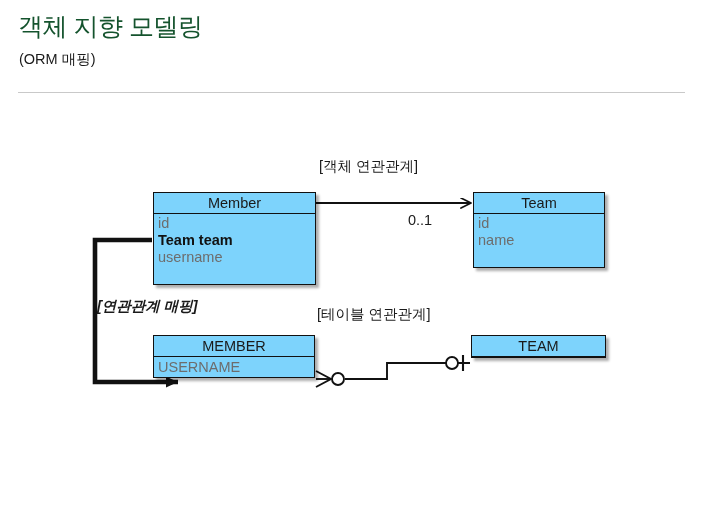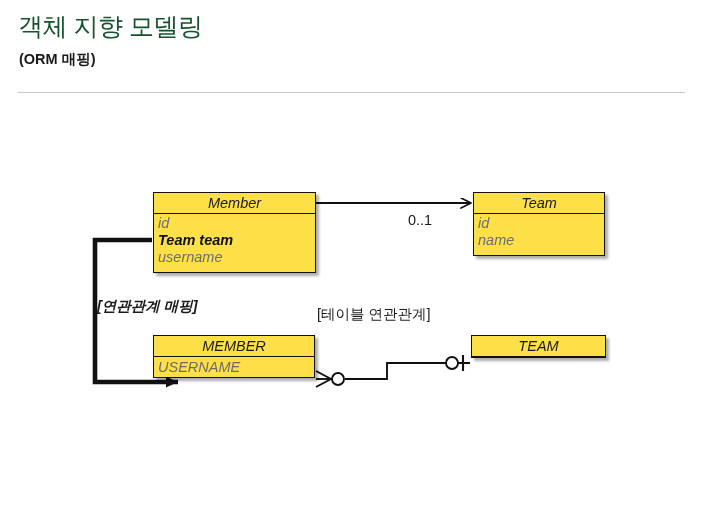--- a/index.html
+++ b/index.html
@@ -37,7 +37,7 @@
     left: 19px;
     top: 50px;
     font-size: 14.5px;
-    font-weight: 700;
+    font-weight: 400;
     color: #1a1a1a;
     white-space: nowrap;
   }

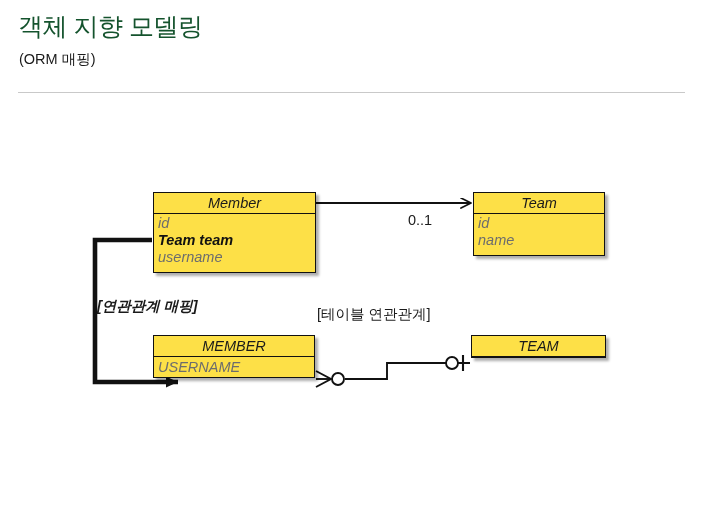--- a/index.html
+++ b/index.html
@@ -215,6 +215,7 @@
     <div class="uml-title">TEAM</div>
   </div>
 
+  <div class="diagram-label" id="label-object-assoc">[객체 연관관계]</div>
 
   <div class="diagram-label" id="label-multiplicity">0..1</div>
 

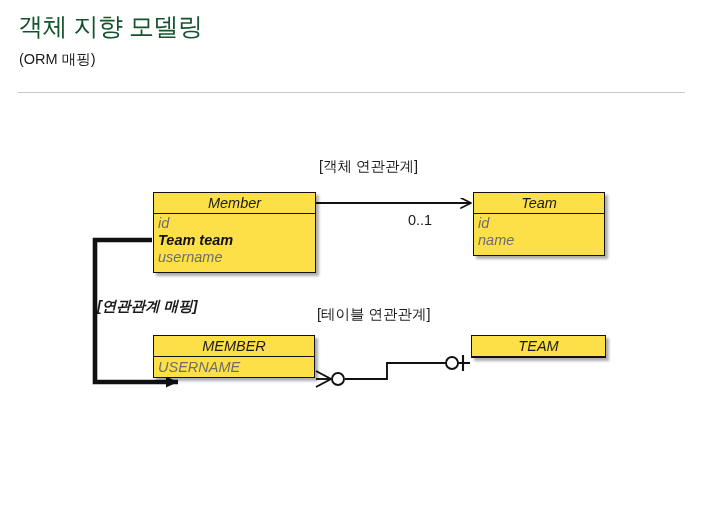--- a/index.html
+++ b/index.html
@@ -69,11 +69,10 @@
   
   .uml-box {
     position: absolute;
-    background: #fde047;
+    background: #7dd3fc;
     border: 1.6px solid #111111;
     box-shadow: 2.5px 2.5px 2.5px rgba(0,0,0,0.32);
     box-sizing: border-box;
-    font-style: italic;
   }
   .uml-title {
     text-align: center;

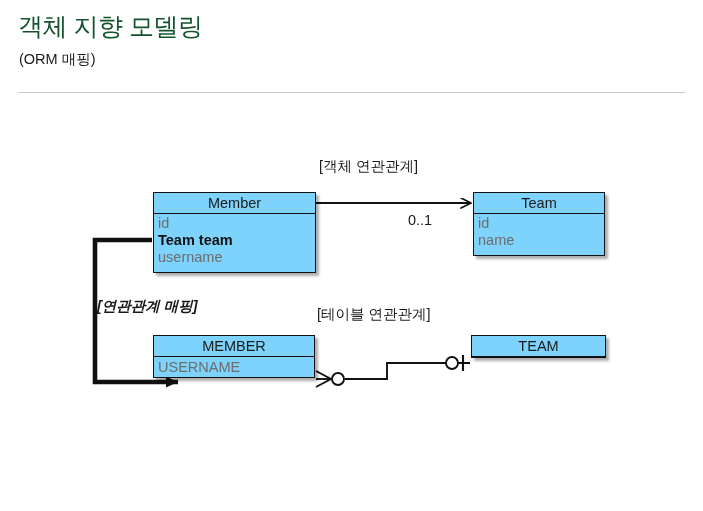--- a/index.html
+++ b/index.html
@@ -85,7 +85,7 @@
     white-space: nowrap;
   }
   .uml-attrs {
-    padding: 1px 0 6px 4px;
+    padding: 1px 0 18px 4px;
   }
   .uml-attr {
     font-size: 14.5px;

